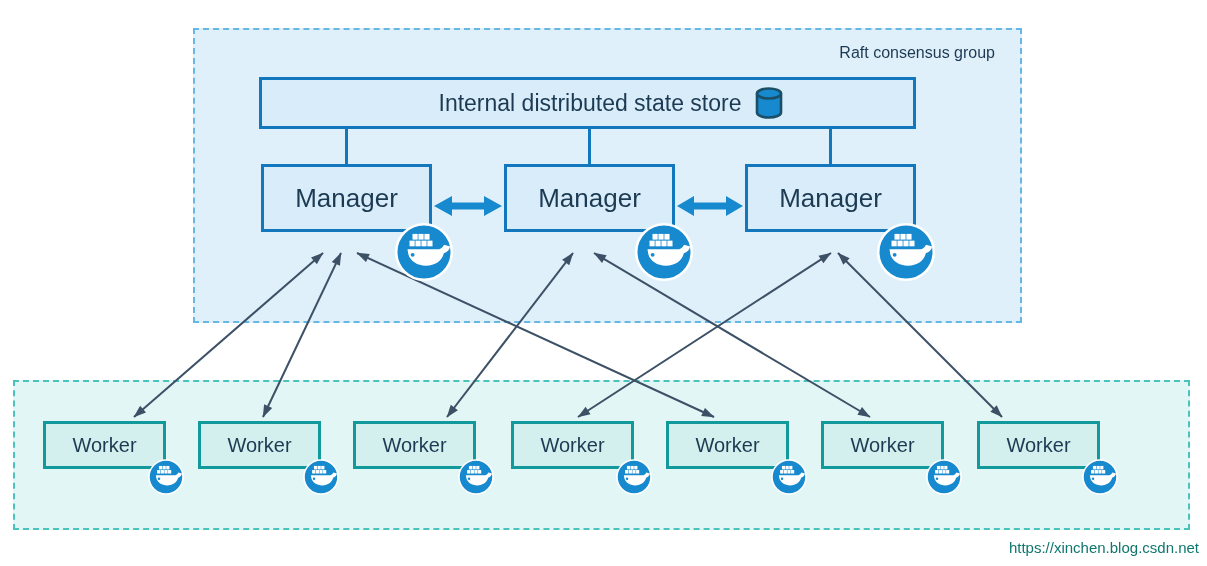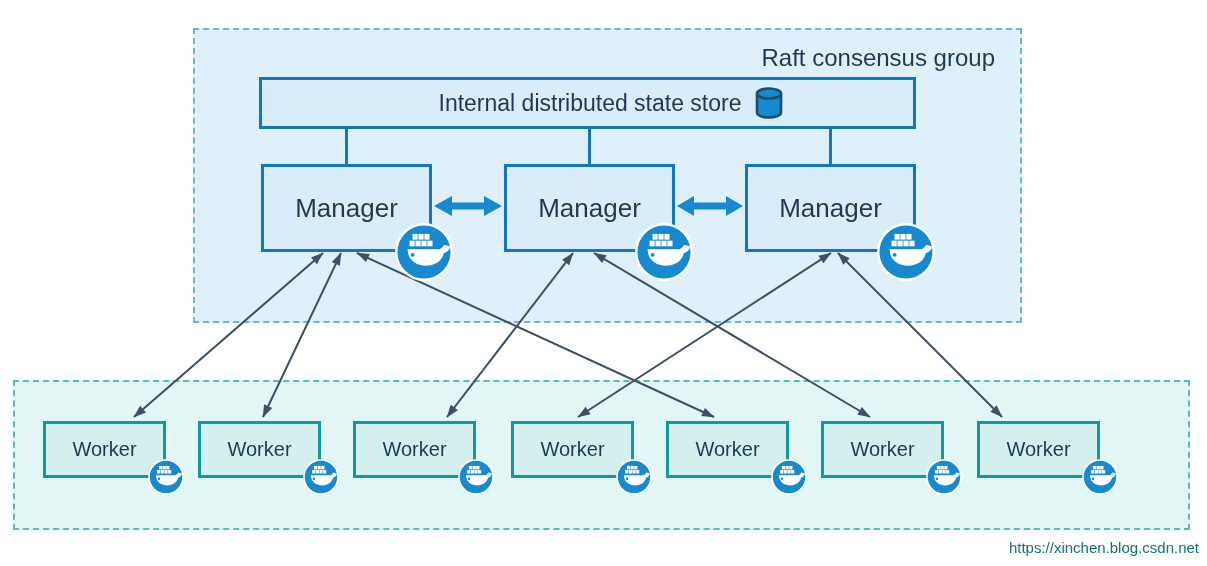--- a/index.html
+++ b/index.html
@@ -45,7 +45,7 @@
   .dw4{left:615px;top:458px;} .dw5{left:770px;top:458px;} .dw6{left:925px;top:458px;}
   .dw7{left:1081px;top:458px;}
   
-  .region-label{font-size:24px;z-index:3;white-space:nowrap;text-align:right;}
+  .region-label{font-size:16px;z-index:3;white-space:nowrap;text-align:right;}
   .raft-label{right:212px;top:44px;}
   .gossip-label{right:29px;top:497px;}
   .watermark{

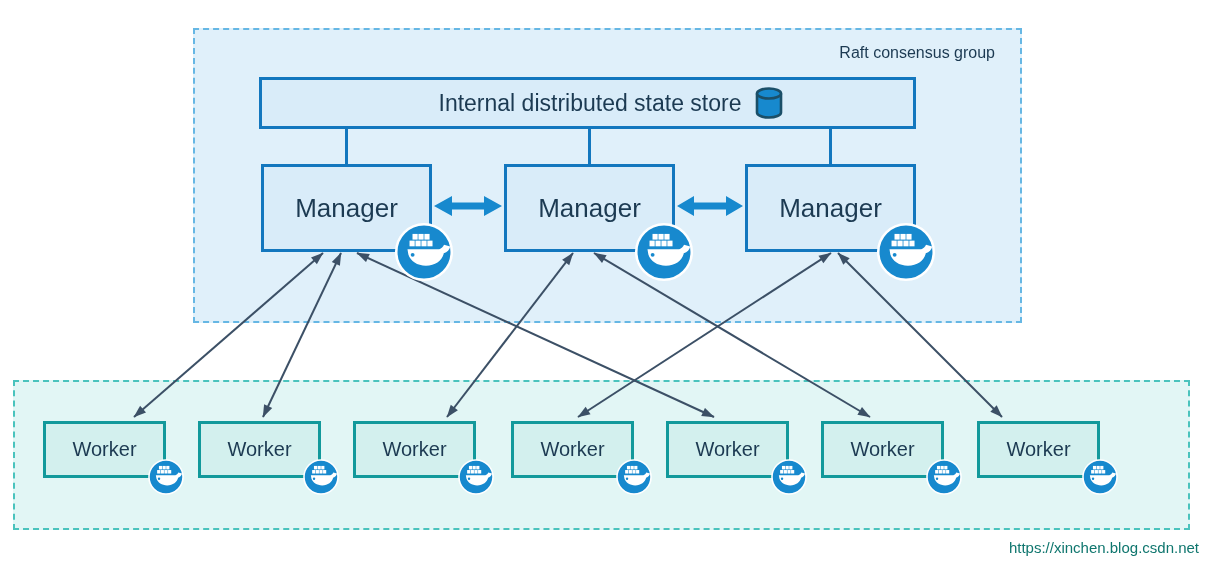--- a/index.html
+++ b/index.html
@@ -26,7 +26,7 @@
   }
   .store-box{left:259px;top:77px;width:657px;height:52px;gap:12px;padding-left:47px;}
   .store-box .lbl{font-size:23px;}
-  .mgr{top:164px;width:171px;height:88px;}
+  .mgr{top:164px;width:171px;height:68px;}
   .mgr .lbl{font-size:26px;}
   .mgr1{left:261px;} .mgr2{left:504px;} .mgr3{left:745px;}
   .wkr{

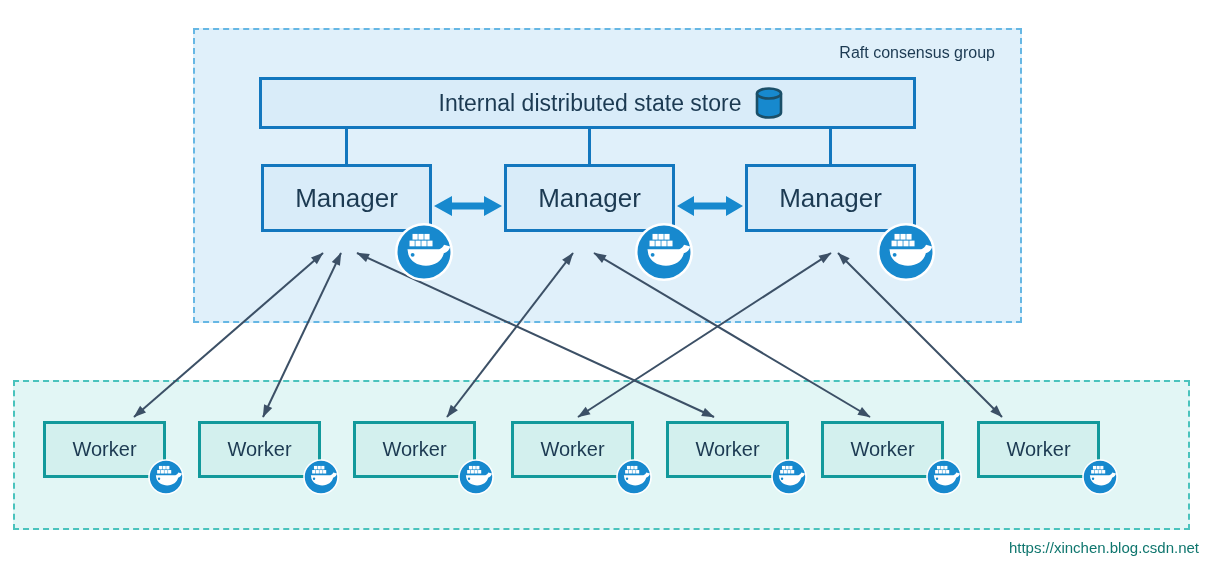--- a/index.html
+++ b/index.html
@@ -30,7 +30,7 @@
   .mgr .lbl{font-size:26px;}
   .mgr1{left:261px;} .mgr2{left:504px;} .mgr3{left:745px;}
   .wkr{
-    top:421px;width:123px;height:57px;background:#D3F0EE;border:3px solid #12999B;
+    top:421px;width:123px;height:48px;background:#D3F0EE;border:3px solid #12999B;
     z-index:3;display:flex;align-items:center;justify-content:center;
   }
   .wkr .lbl{font-size:20px;}

